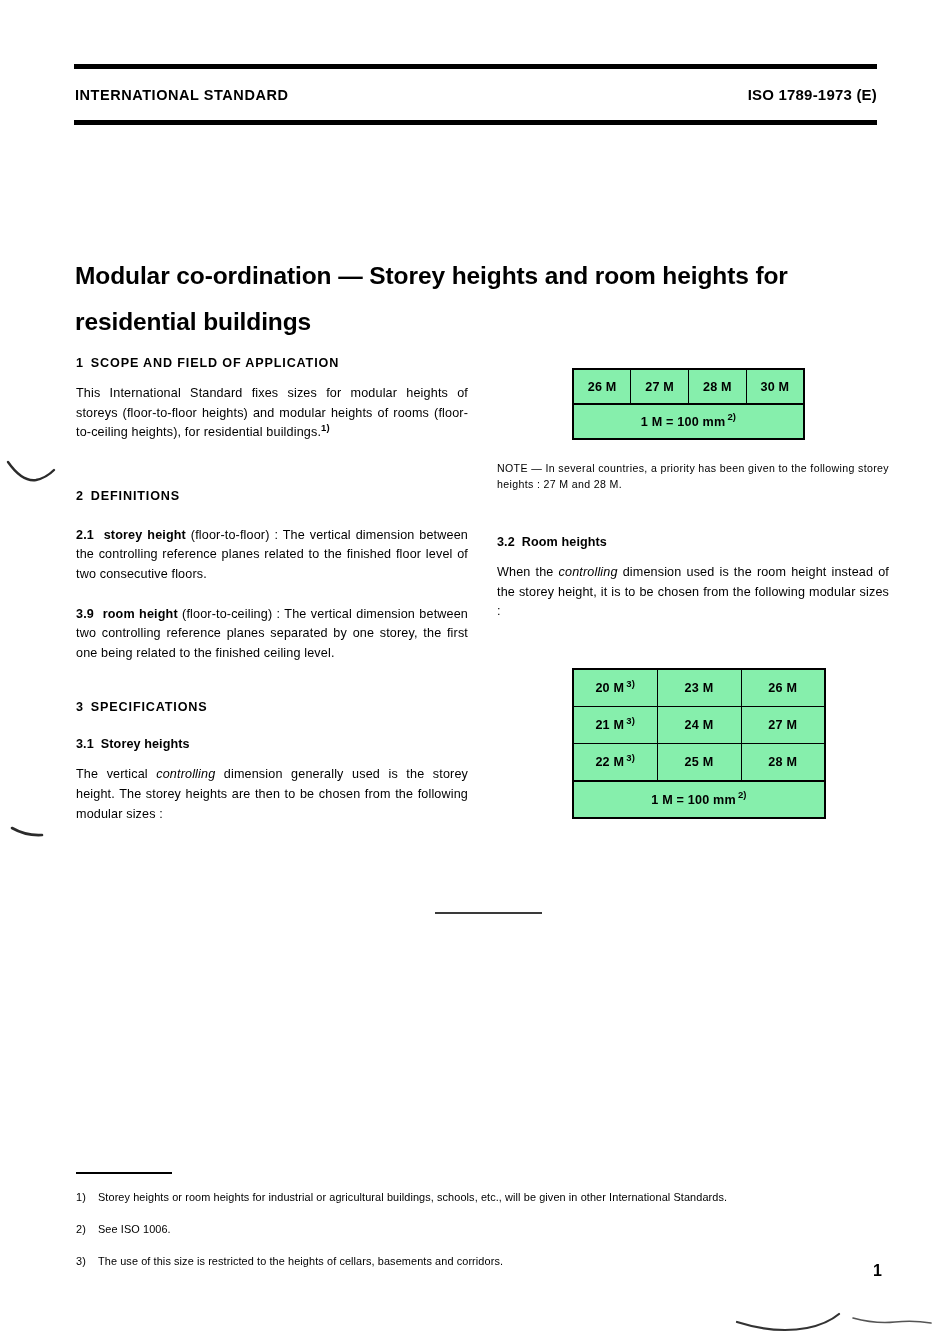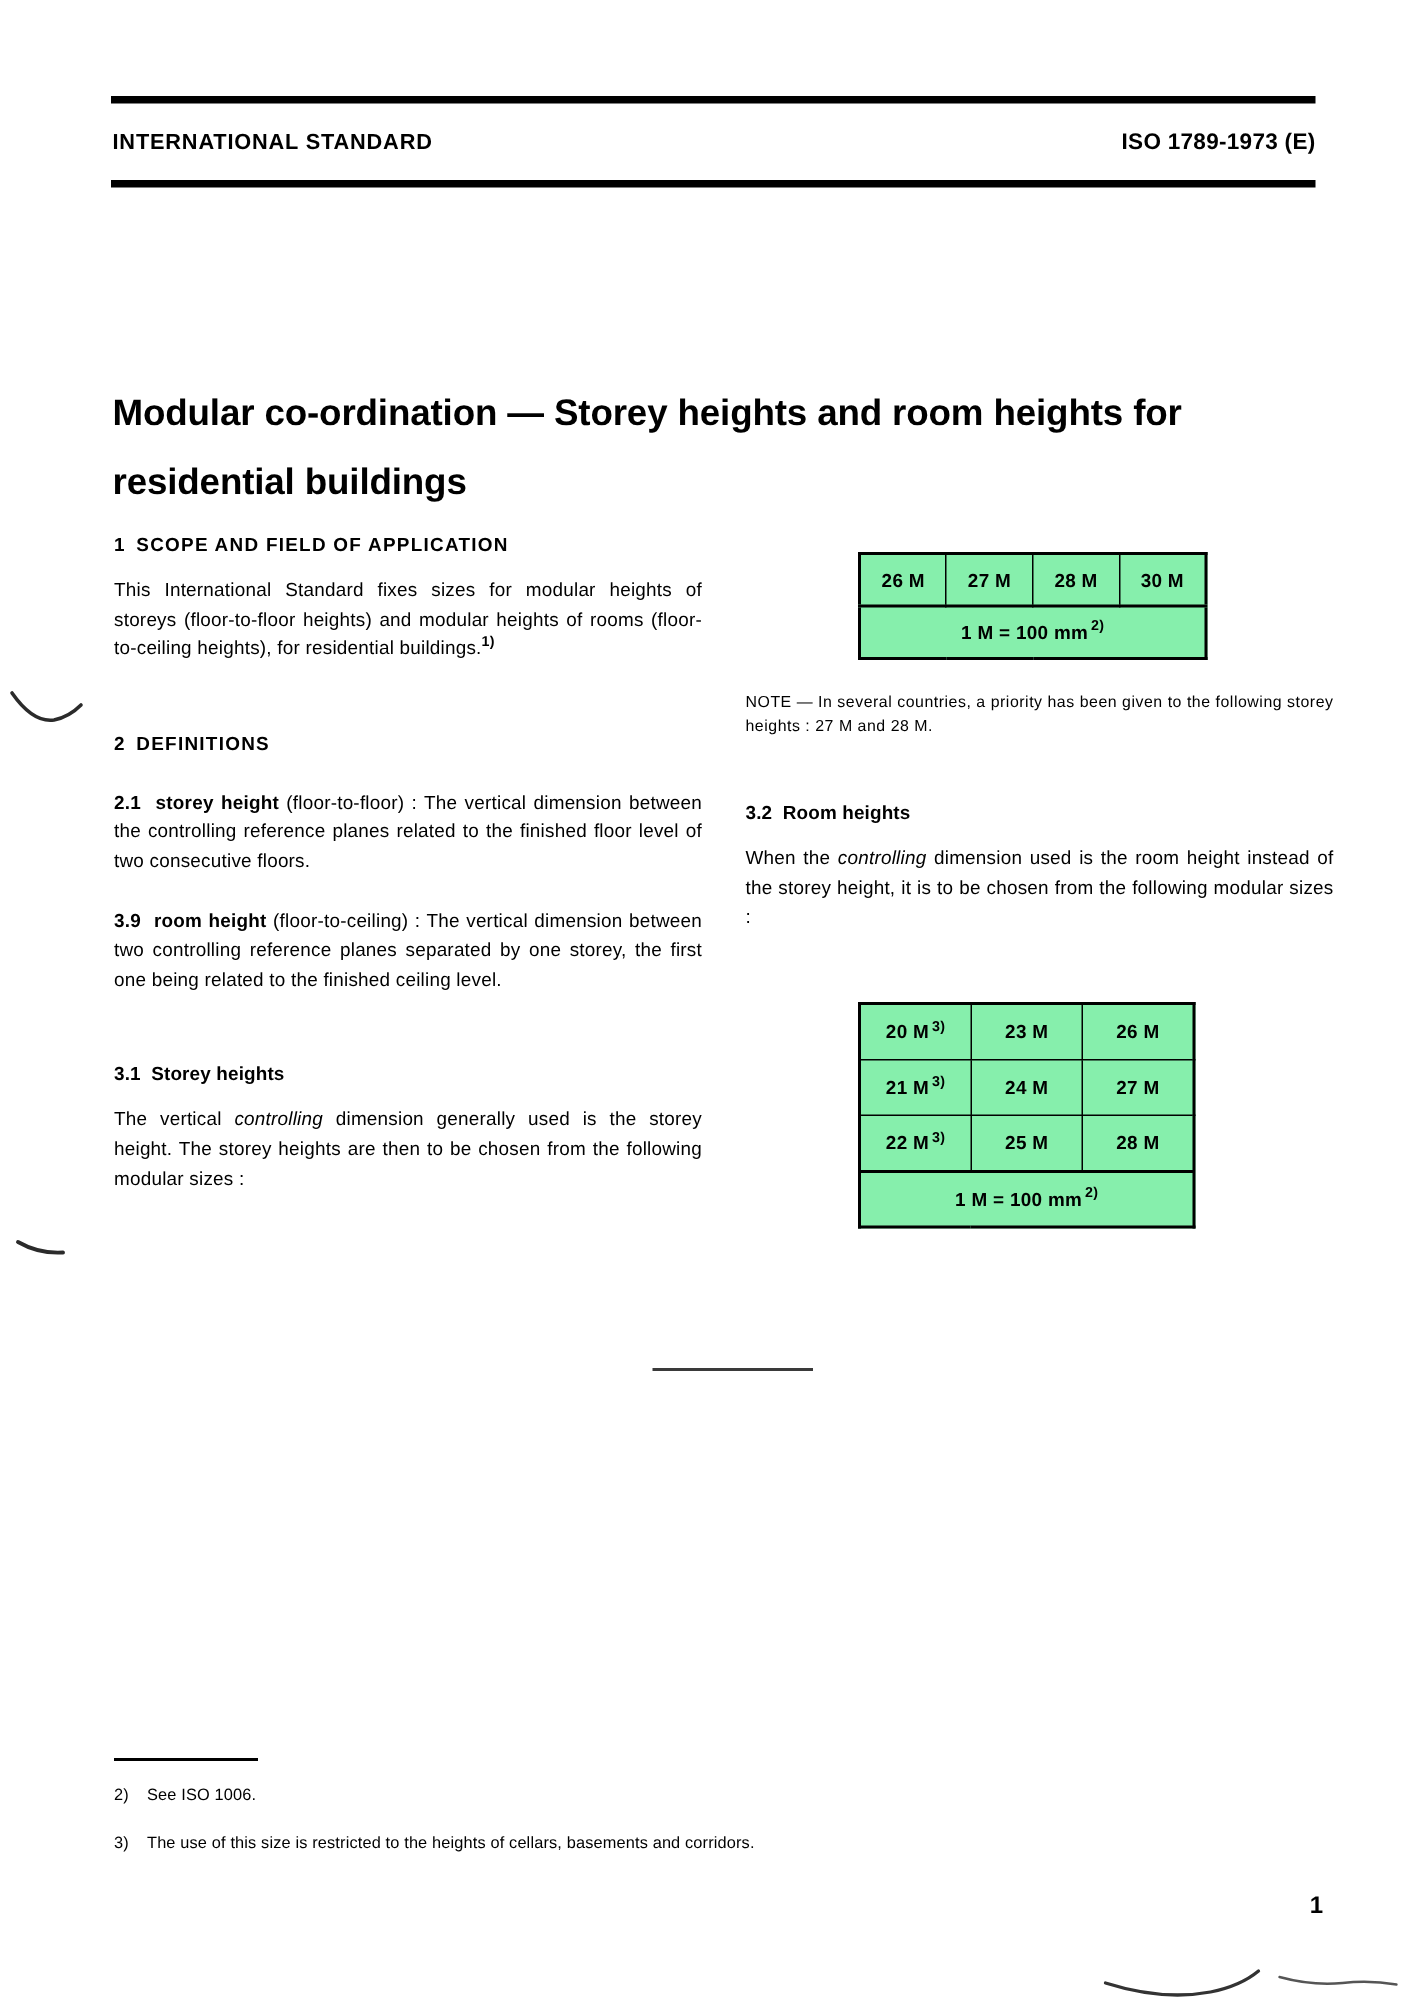--- a/index.html
+++ b/index.html
@@ -166,7 +166,7 @@
   #table-room-heights {
     position: absolute;
     left: 572px; top: 668px;
-    width: 225px;
+    width: 254px;
   }
   #table-room-heights td { height: 36px; }
   #table-room-heights .foot-cell { height: 35px; }

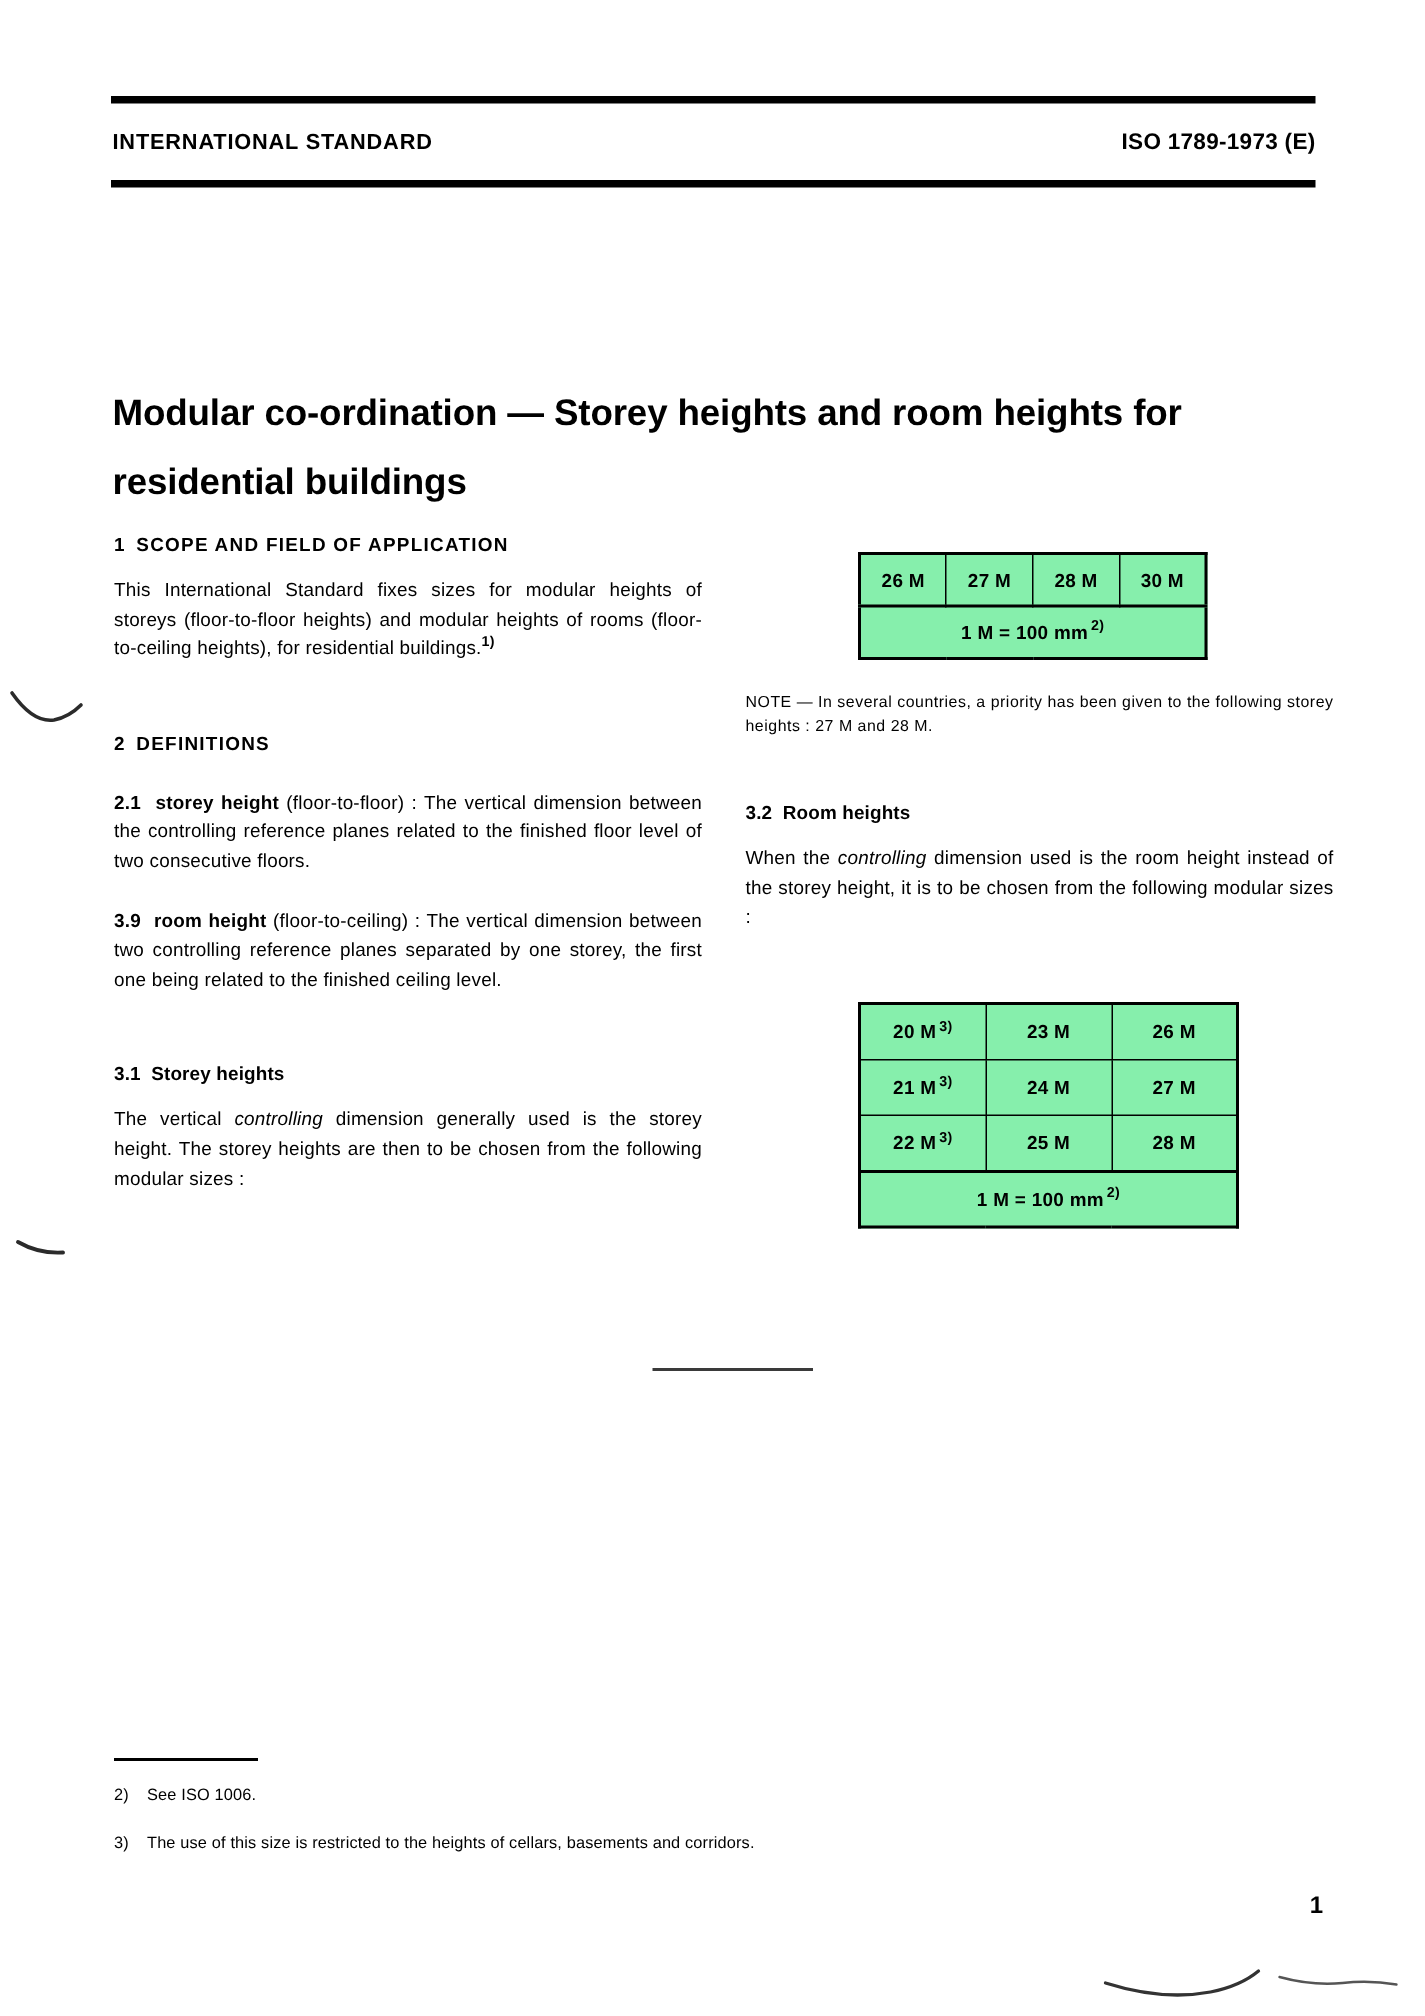--- a/index.html
+++ b/index.html
@@ -248,6 +248,9 @@
 
     <div class="gap-md"></div>
 
+    <h2 class="sec">
+      <span class="num">3</span><span>SPECIFICATIONS</span>
+    </h2>
 
     <div class="gap-sm"></div>
 

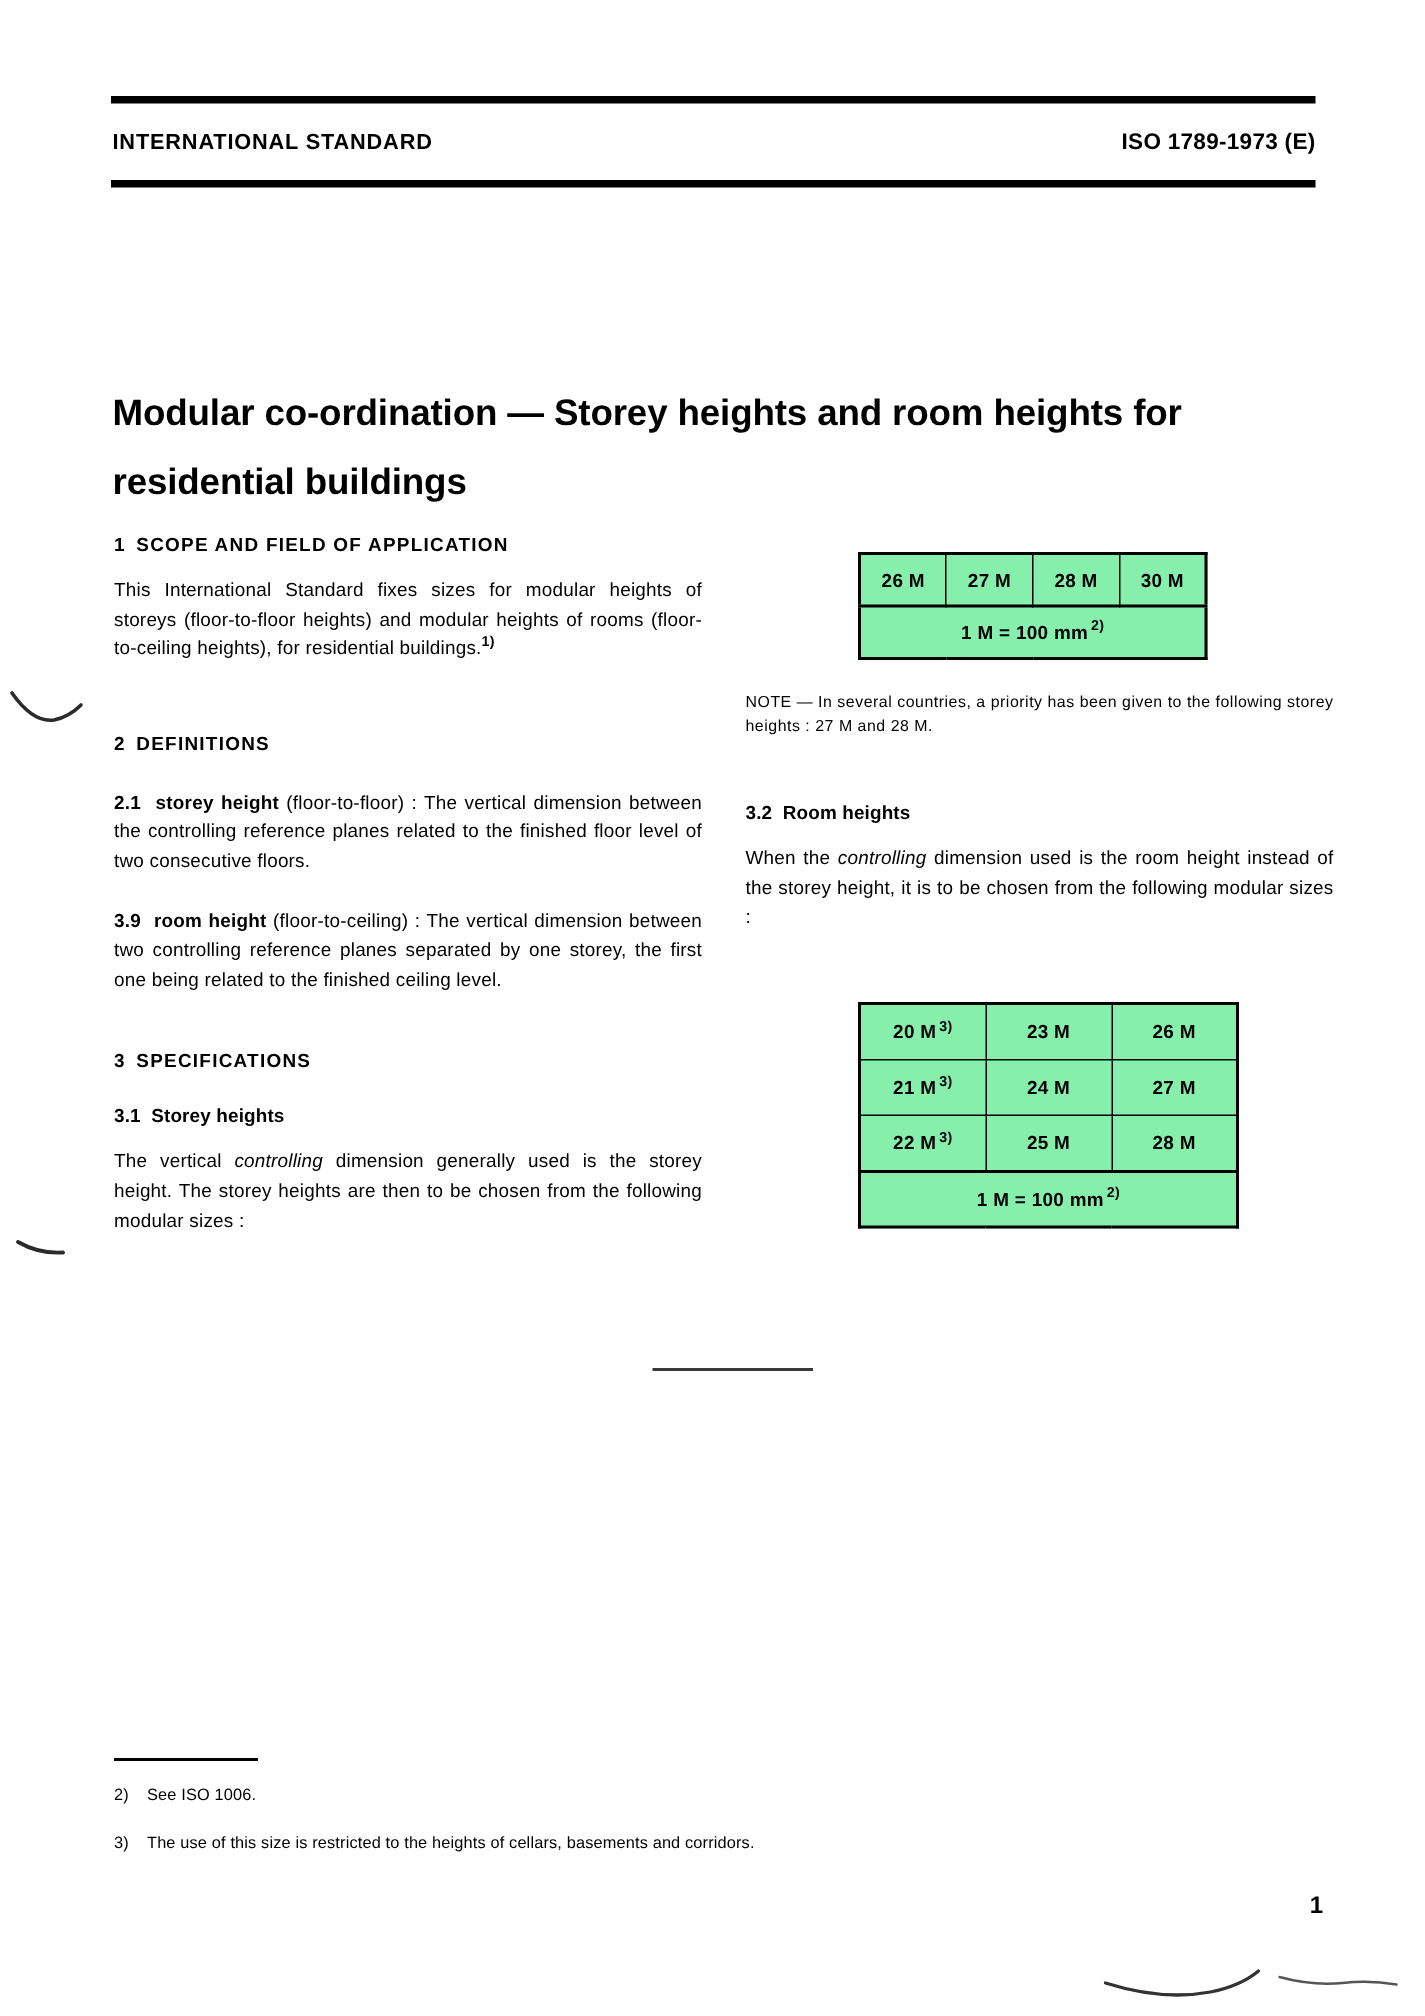--- a/index.html
+++ b/index.html
@@ -320,6 +320,7 @@
 
   <div class="footnotes">
     <div class="fn-rule"></div>
+    <div class="fn-item"><span class="fn-marker">1)</span><span>Storey heights or room heights for industrial or agricultural buildings, schools, etc., will be given in other International Standards.</span></div>
     <div class="fn-item"><span class="fn-marker">2)</span><span>See ISO 1006.</span></div>
     <div class="fn-item"><span class="fn-marker">3)</span><span>The use of this size is restricted to the heights of cellars, basements and corridors.</span></div>
   </div>

